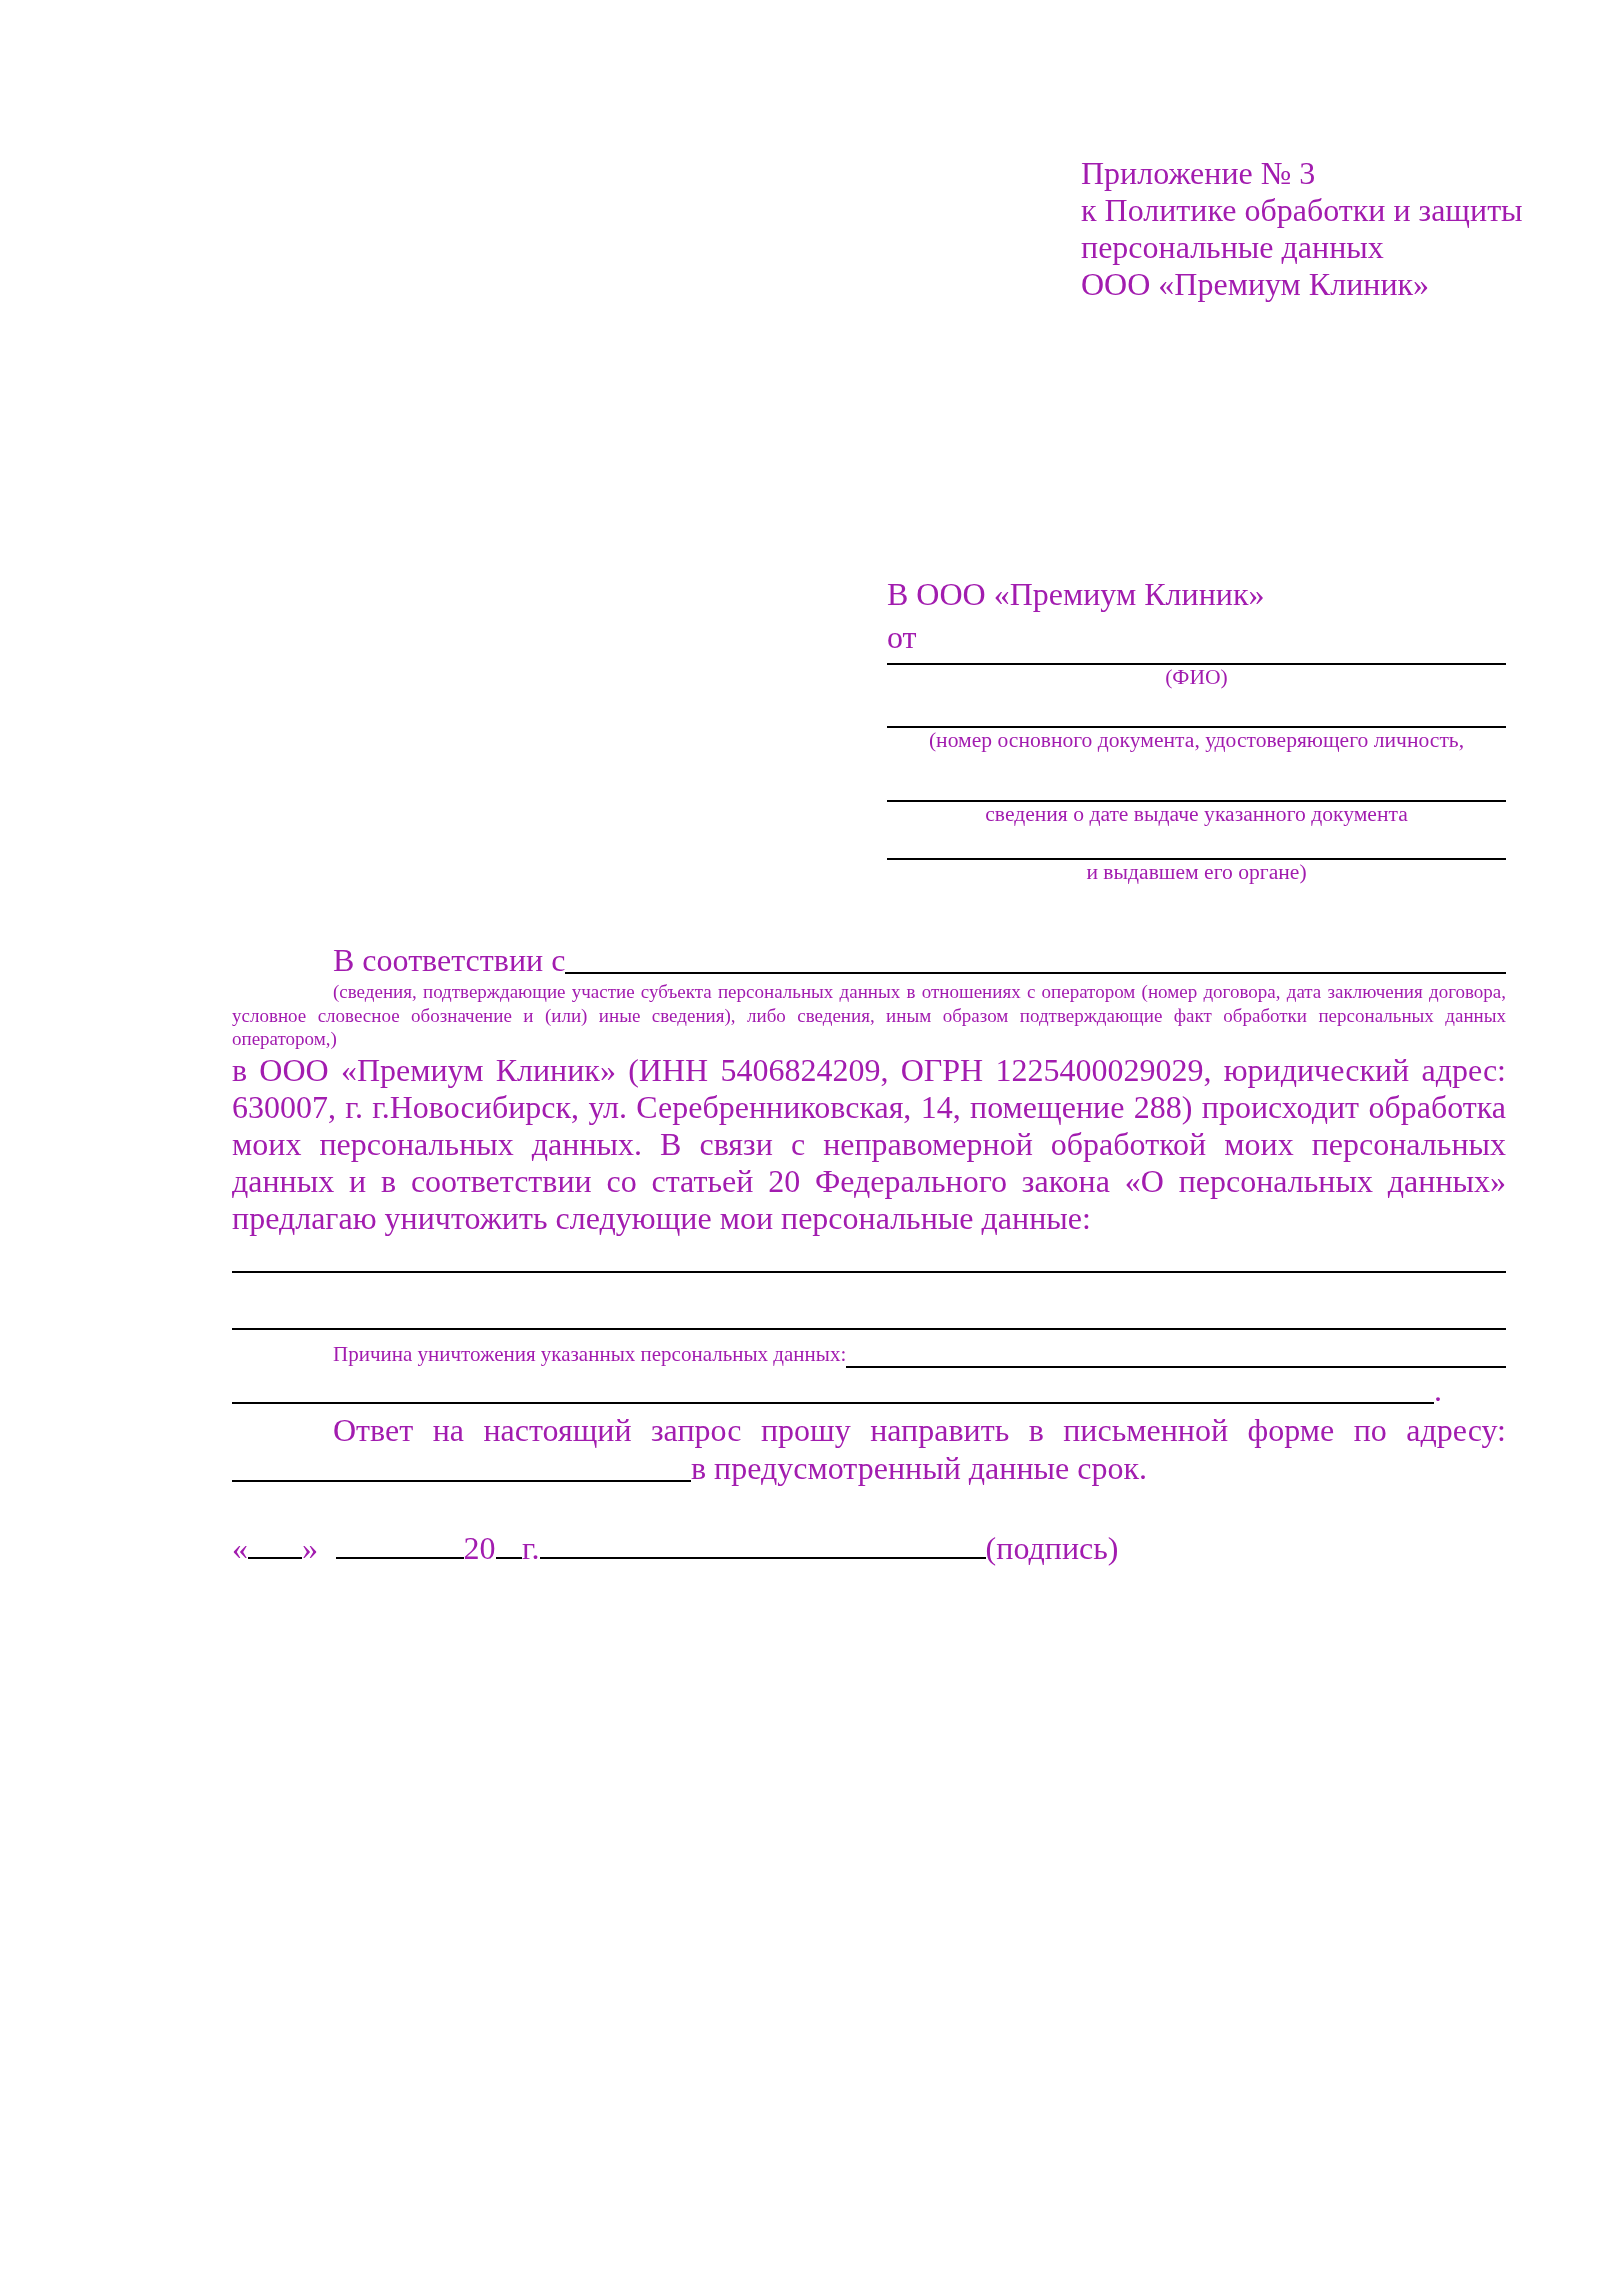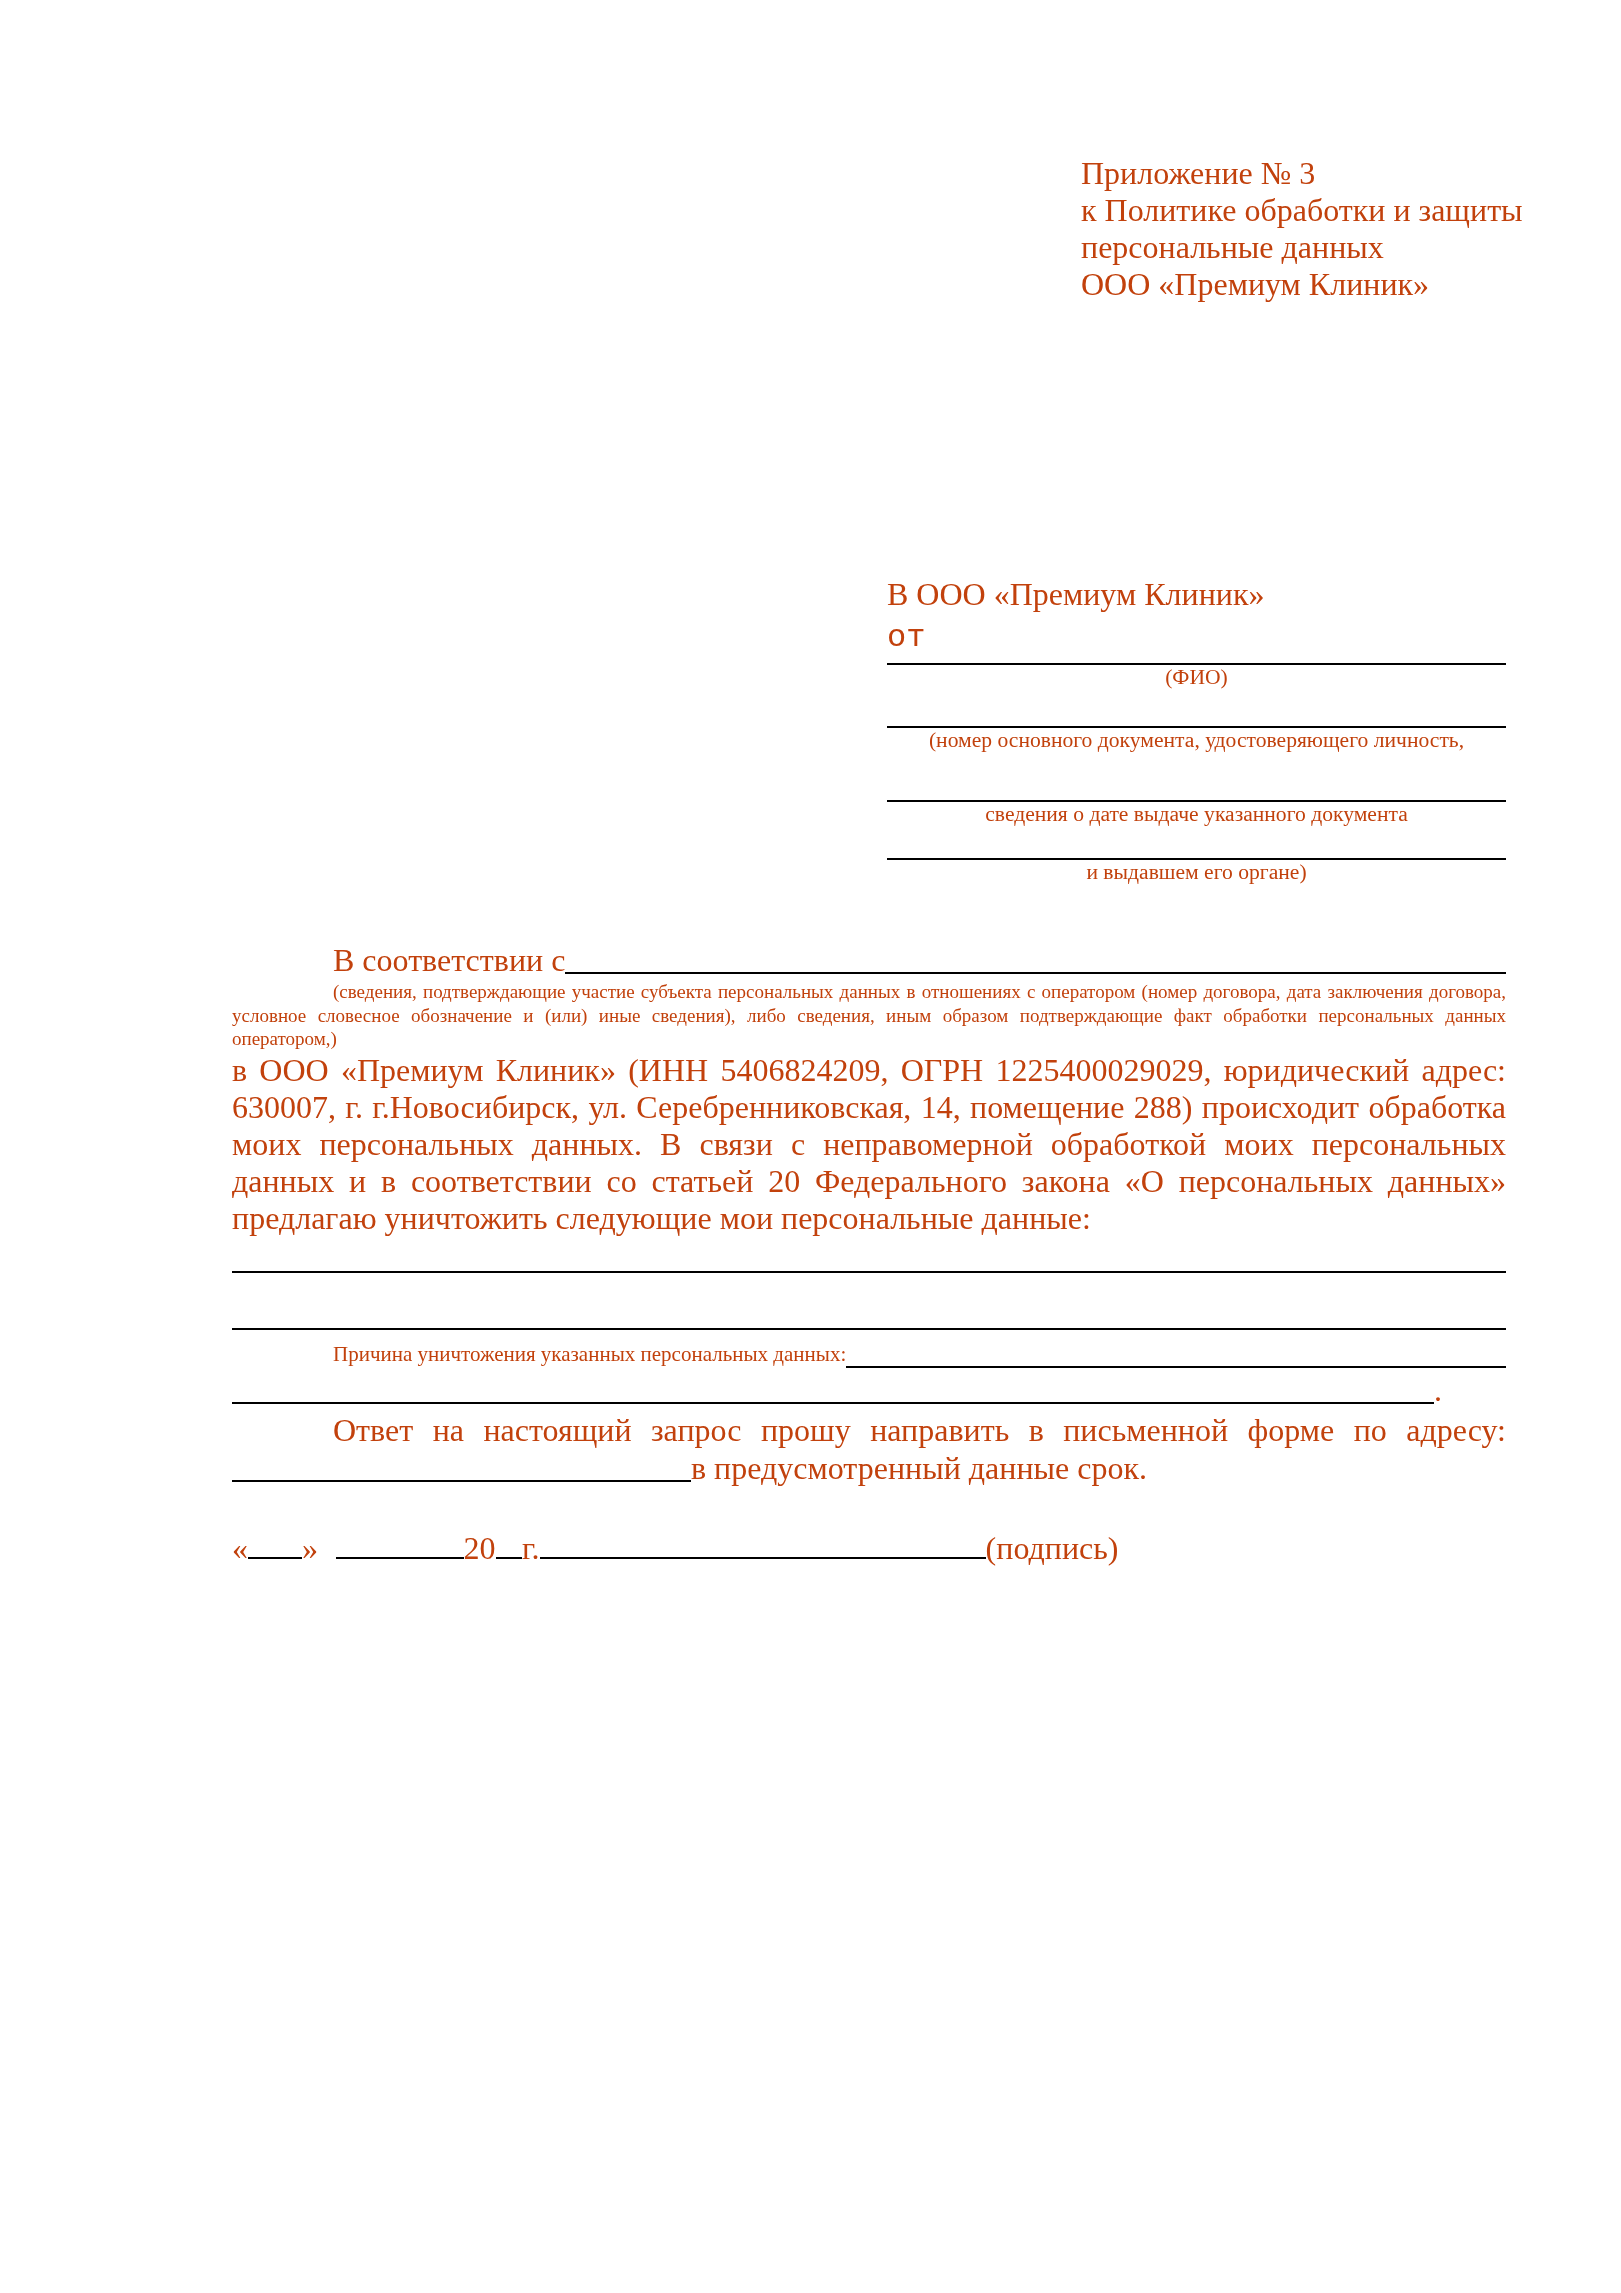--- a/index.html
+++ b/index.html
@@ -8,7 +8,7 @@
     width:1621px; height:2294px;
     margin:0 auto;
     background:#ffffff;
-    color:#c2410c;
+    color:#a21caf;
     font-family:"Liberation Serif","DejaVu Serif",serif;
     overflow:hidden;
   }

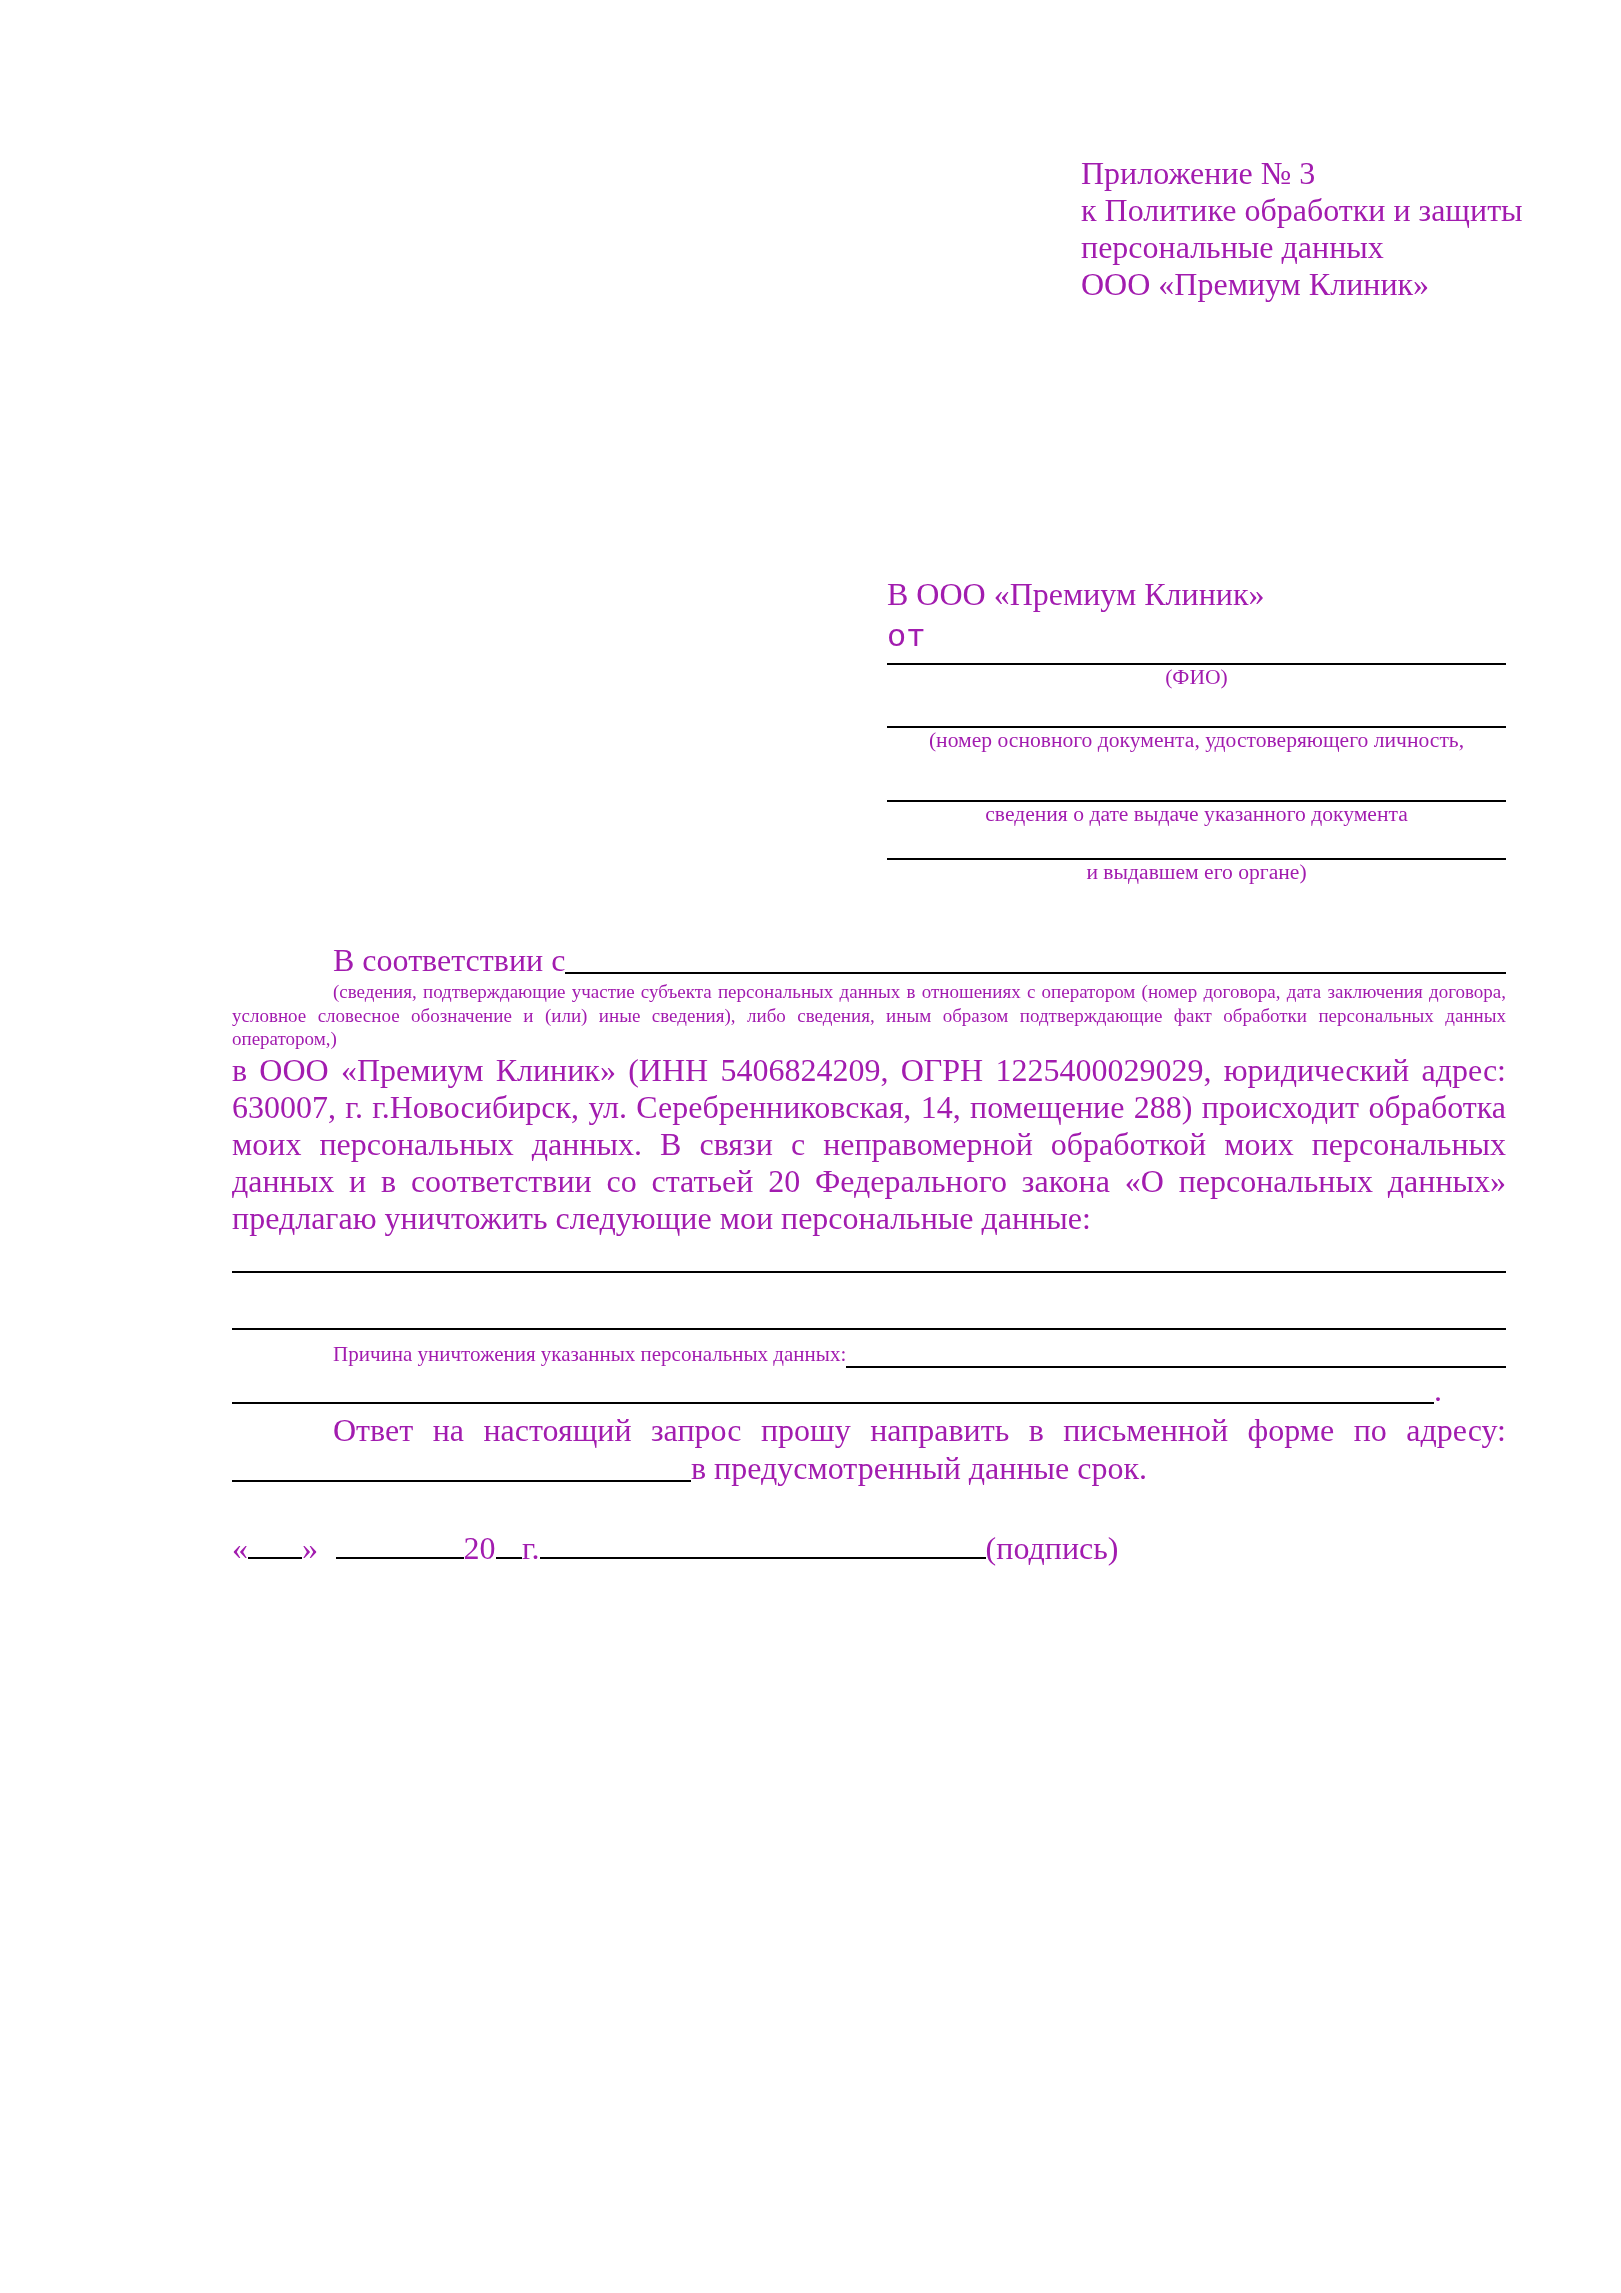--- a/index.html
+++ b/index.html
@@ -30,7 +30,7 @@
     font-size:32px; line-height:43px;
   }
   .addr-to { height:43px; white-space:nowrap; }
-  .addr-from { height:43px;font-family:Liberation Mono, monospace; }
+  .addr-from { height:43px; }
   .u-line { height:0; border-top:2.9px solid #000; }
   .u1 { margin-top:3.9px; }
   .u2 { margin-top:36px; }

